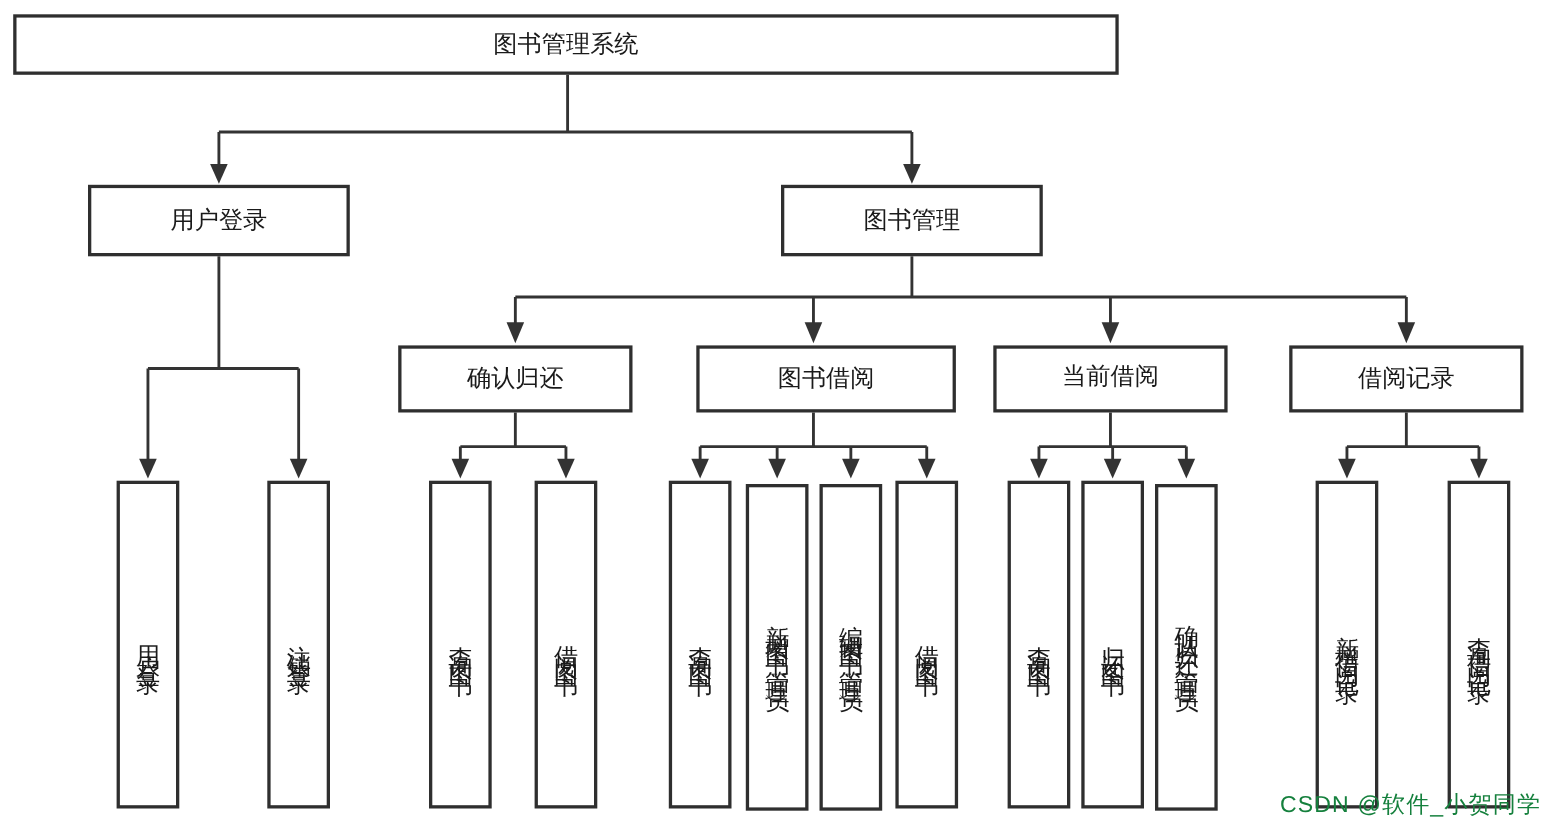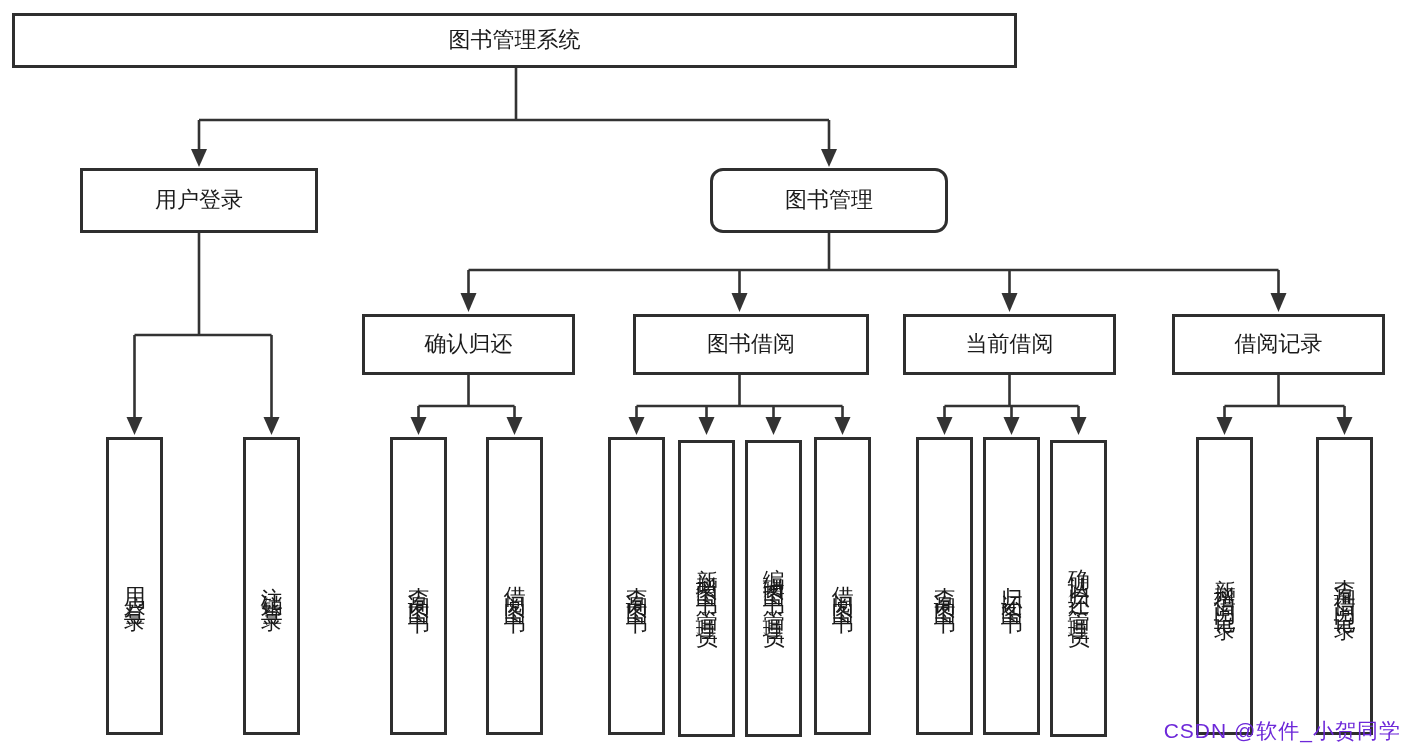--- a/index.html
+++ b/index.html
@@ -95,7 +95,7 @@
   <div class="box" style="left:12px; top:13px; width:1005px; height:55px;">图书管理系统</div>
 
   <div class="box" style="left:80px; top:168px; width:238px; height:65px;">用户登录</div>
-  <div class="box" style="left:710px; top:168px; width:238px; height:65px;border-radius:13px;">图书管理</div>
+  <div class="box" style="left:710px; top:168px; width:238px; height:65px;">图书管理</div>
 
   <div class="box" style="left:362px; top:314px; width:213px; height:61px;">确认归还</div>
   <div class="box" style="left:633px; top:314px; width:236px; height:61px;">图书借阅</div>

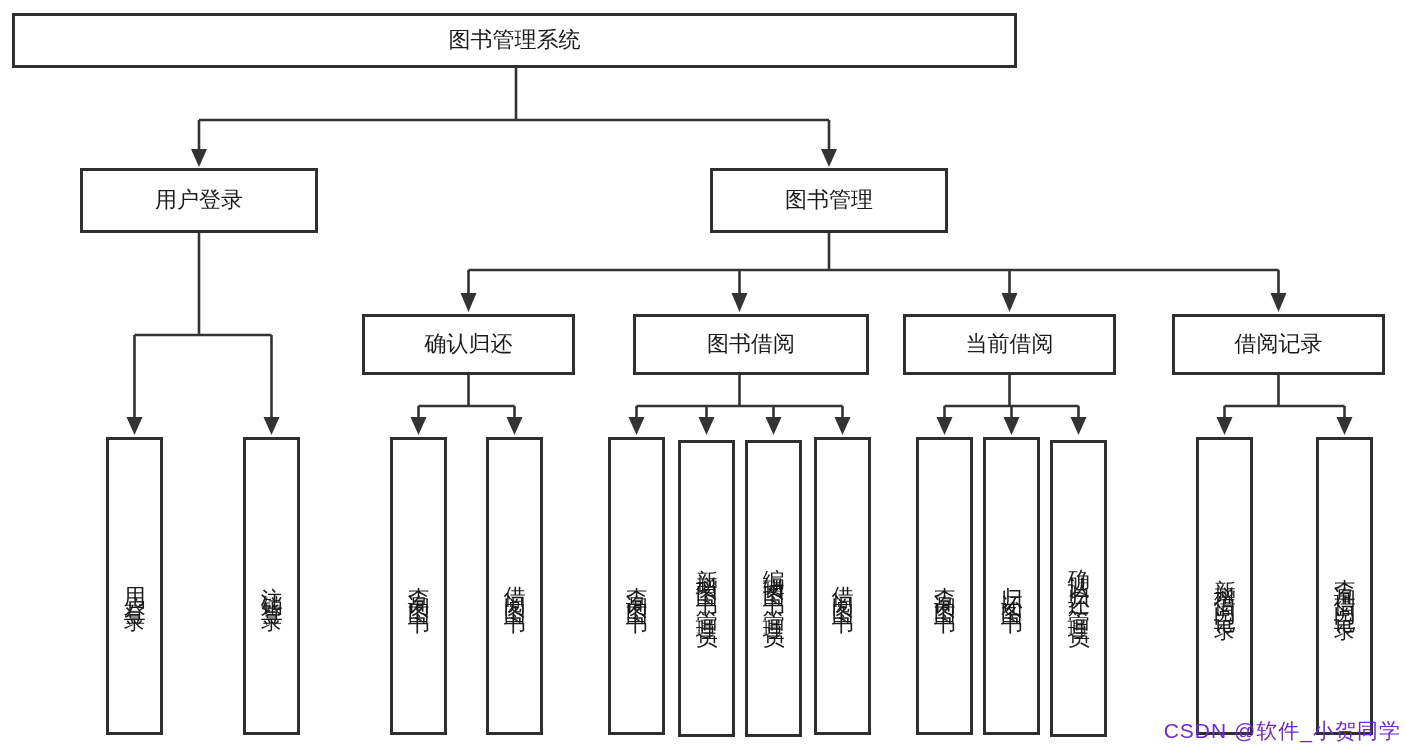--- a/index.html
+++ b/index.html
@@ -99,7 +99,7 @@
 
   <div class="box" style="left:362px; top:314px; width:213px; height:61px;">确认归还</div>
   <div class="box" style="left:633px; top:314px; width:236px; height:61px;">图书借阅</div>
-  <div class="box" style="left:903px; top:314px; width:213px; height:61px;">当前借阅</div>
+  <div class="box" style="left:903px; top:314px; width:213px; height:61px;font-family:Liberation Mono, monospace;">当前借阅</div>
   <div class="box" style="left:1172px; top:314px; width:213px; height:61px;">借阅记录</div>
 
   <div class="box vbox" style="left:106px; top:437px; width:57px; height:298px;">用户登录</div>

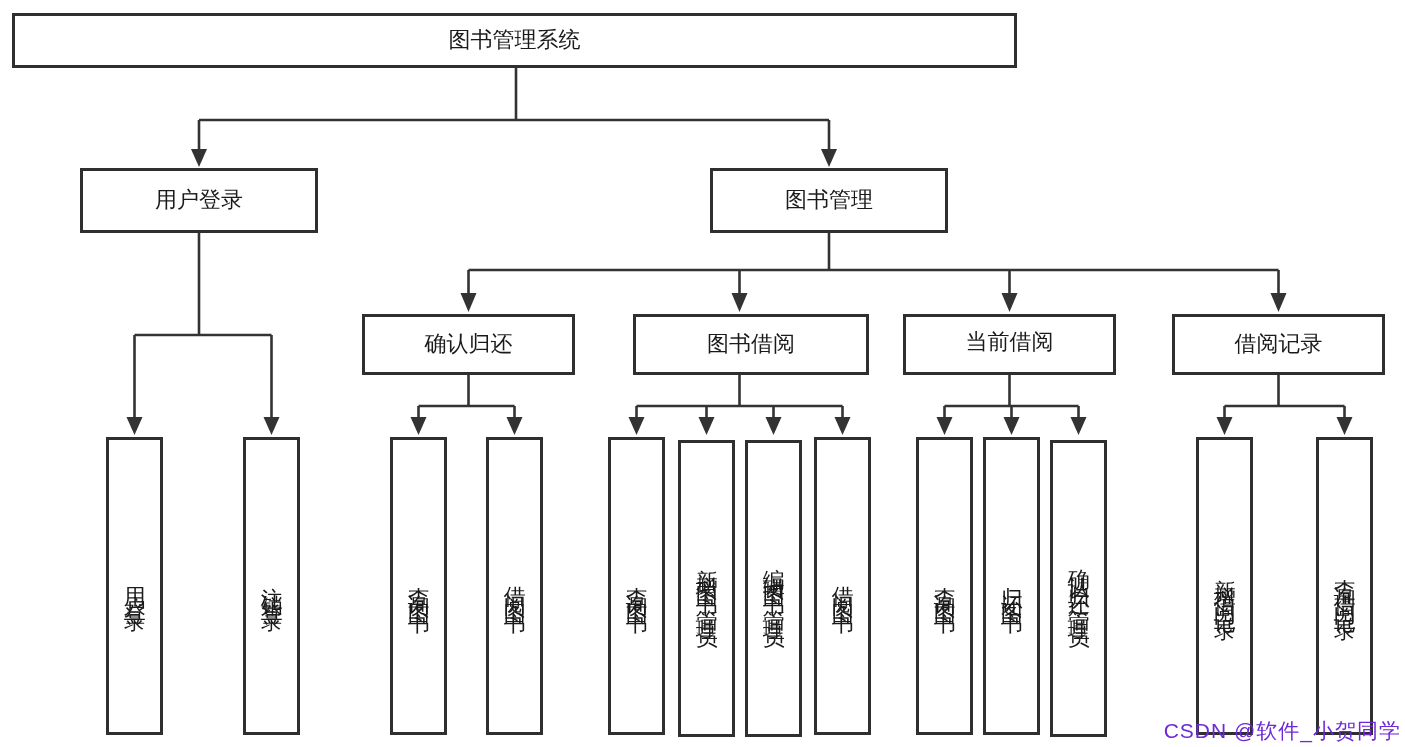--- a/index.html
+++ b/index.html
@@ -46,7 +46,7 @@
     right: 4px;
     bottom: 2px;
     font-size: 21px;
-    color: #6d28d9;
+    color: #15803d;
     letter-spacing: 1px;
     white-space: nowrap;
   }

